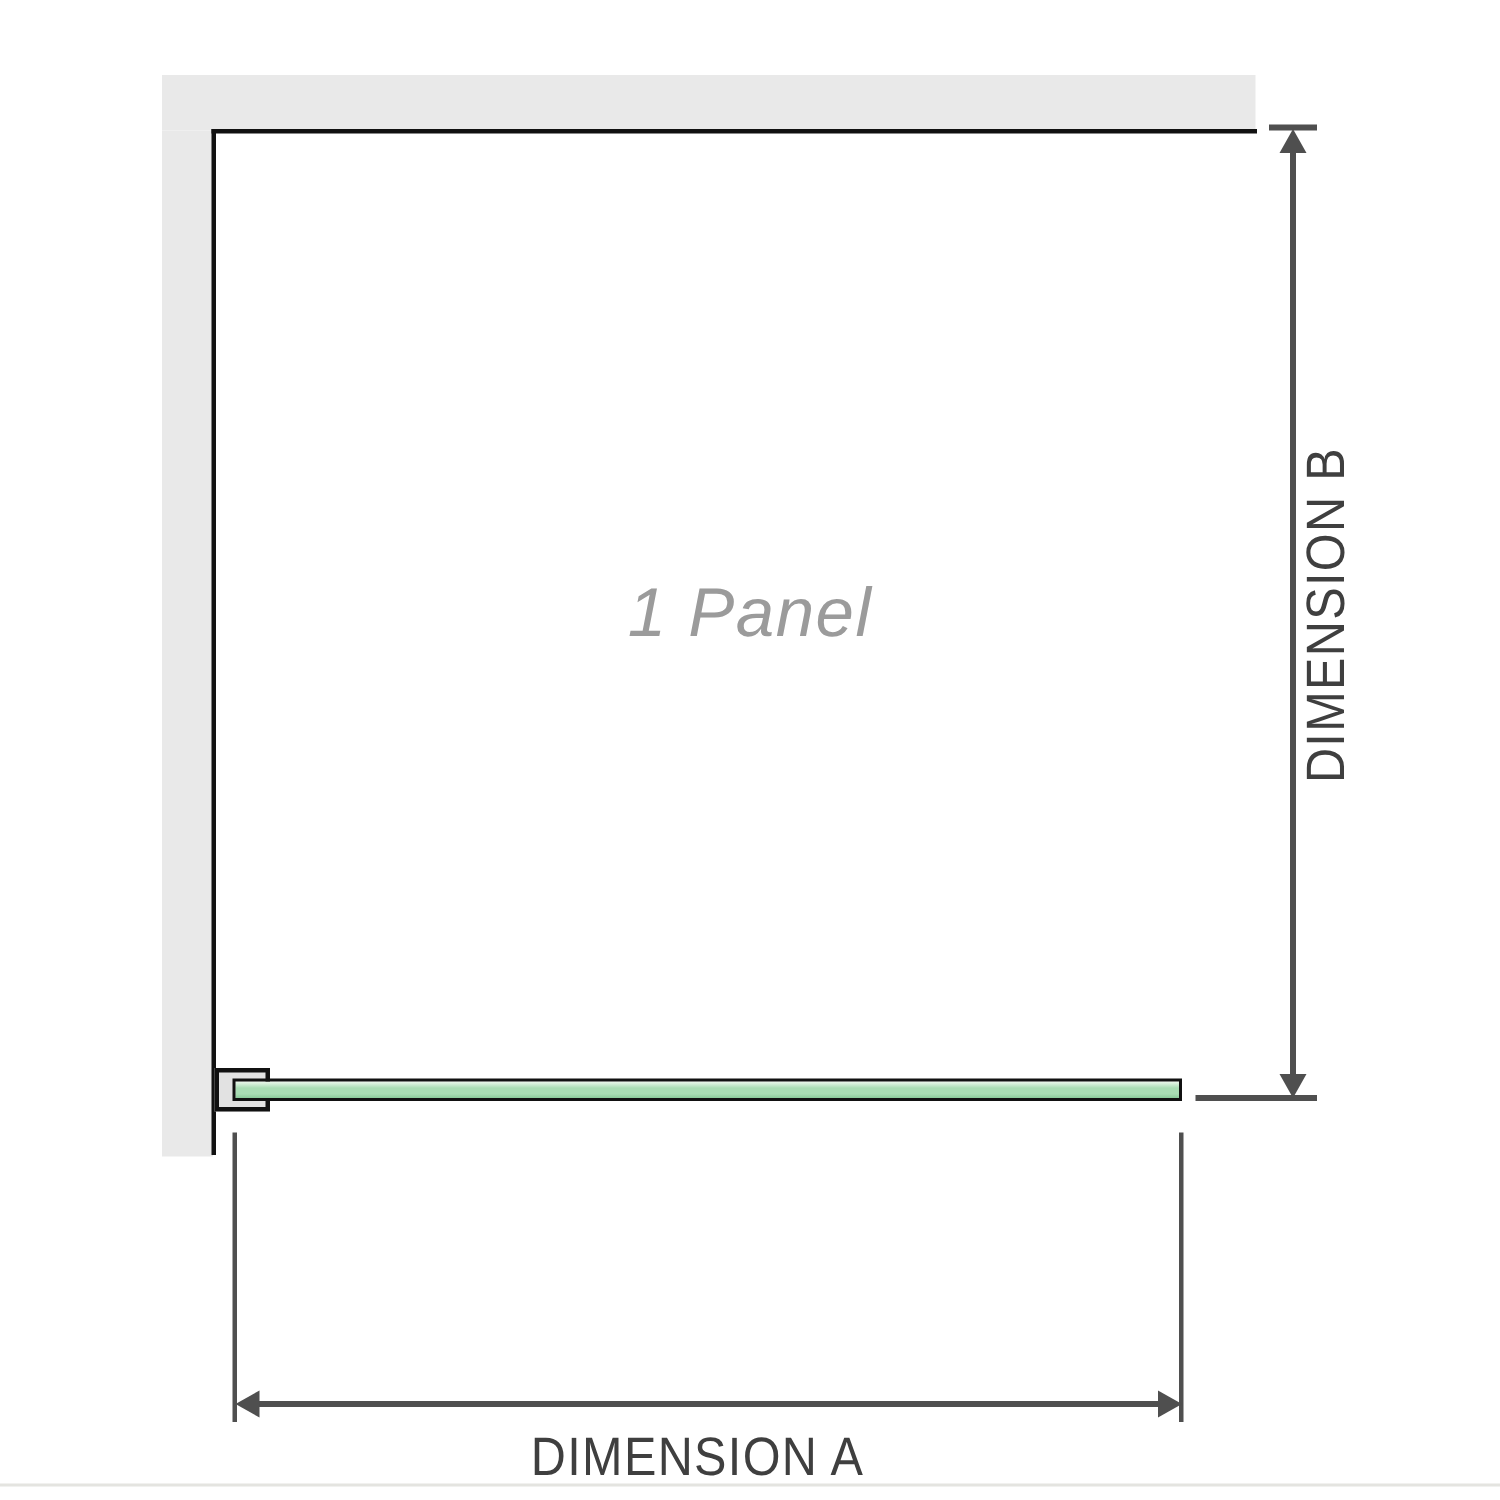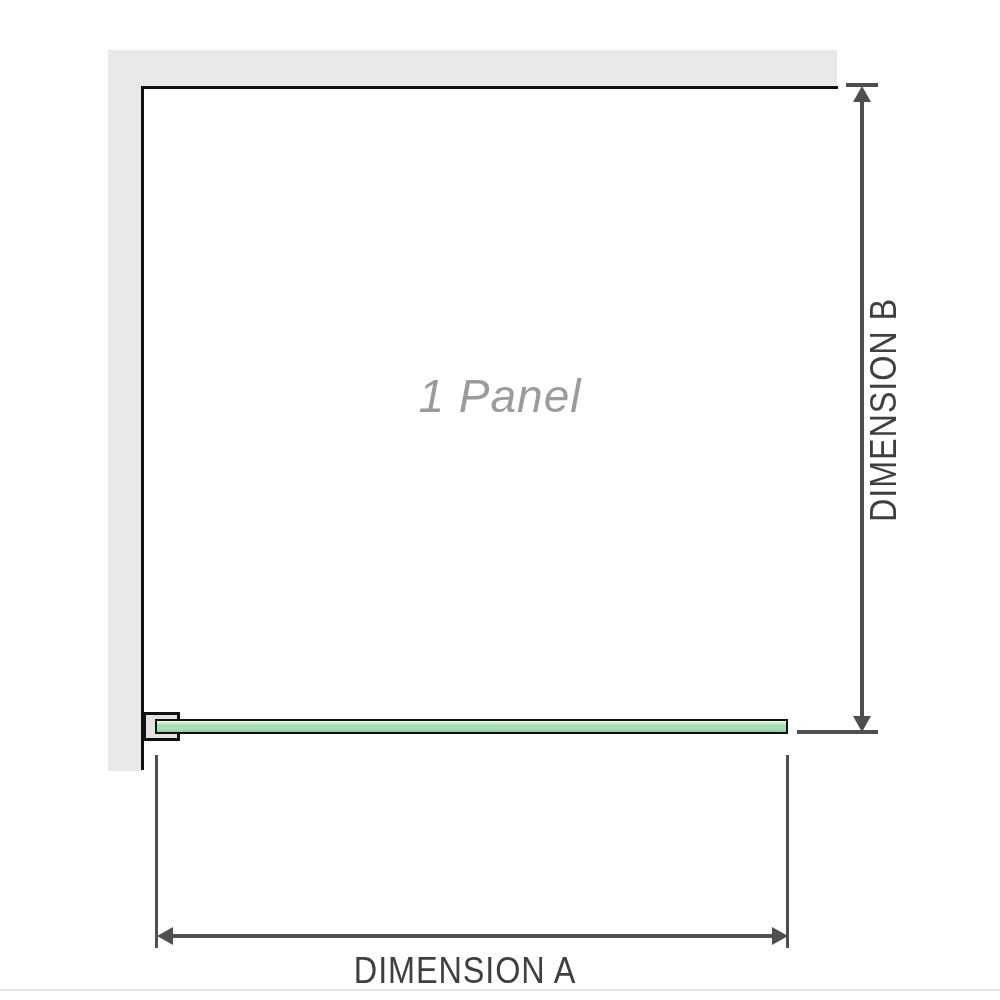--- a/index.html
+++ b/index.html
@@ -51,7 +51,7 @@
 
   
   .panel-label {
-    left: 500px; top: 396px;
+    left: 500px; top: 408px;
     transform: translate(-50%, -50%);
     font-style: italic;
     font-size: 46px;

